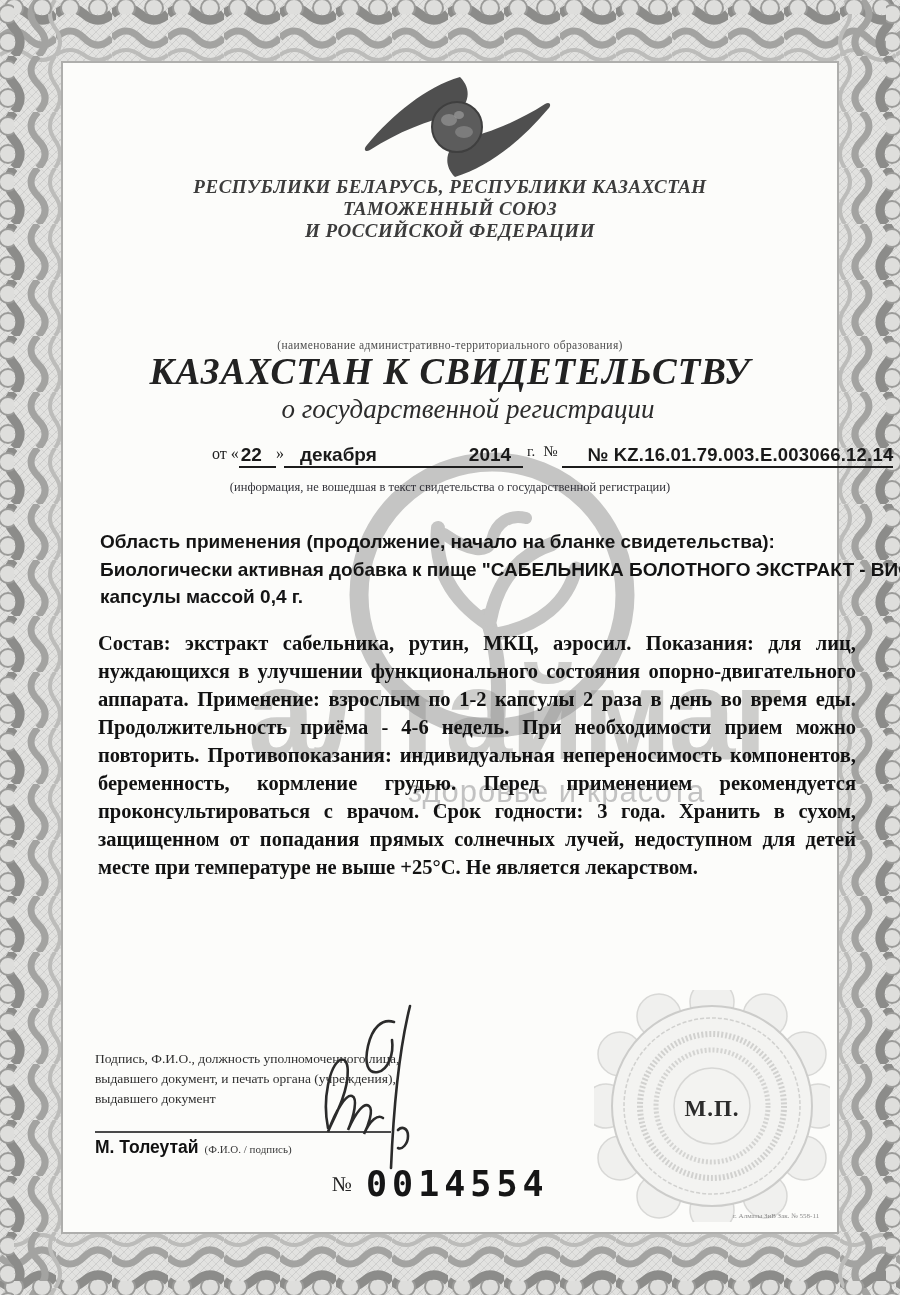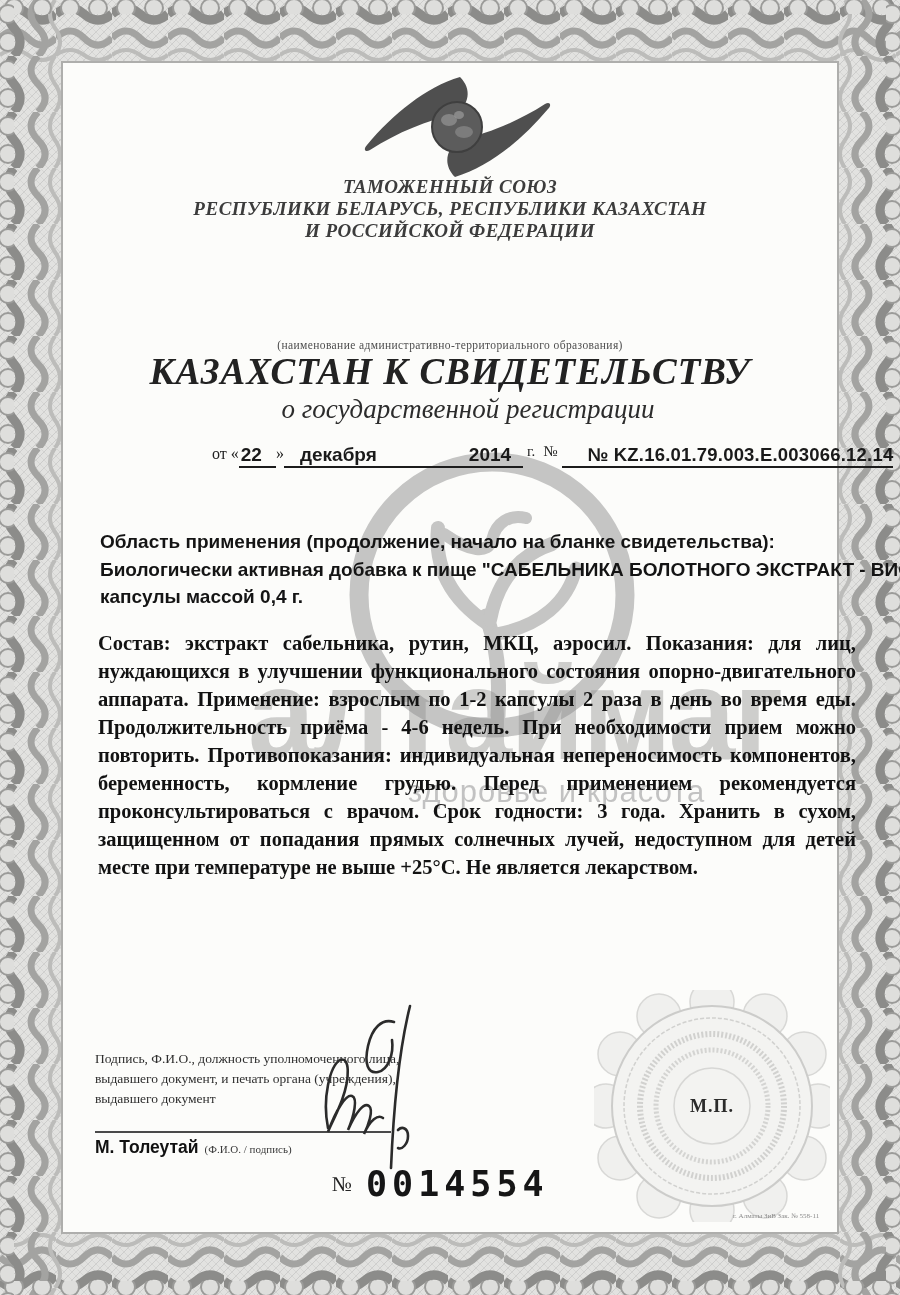--- a/index.html
+++ b/index.html
@@ -135,8 +135,8 @@
   <div class="ghost">РЕСПУБЛИКИ БЕЛАРУСЬ, РЕСПУБЛИКИ КАЗАХСТАН</div>
 
   <div class="head-lines layer">
+    <div>РЕСПУБЛИКИ БЕЛАРУСЬ, РЕСПУБЛИКИ КАЗАХСТАН</div>
     <div>ТАМОЖЕННЫЙ СОЮЗ</div>
-    <div>РЕСПУБЛИКИ БЕЛАРУСЬ, РЕСПУБЛИКИ КАЗАХСТАН</div>
     <div>И РОССИЙСКОЙ ФЕДЕРАЦИИ</div>
   </div>
 

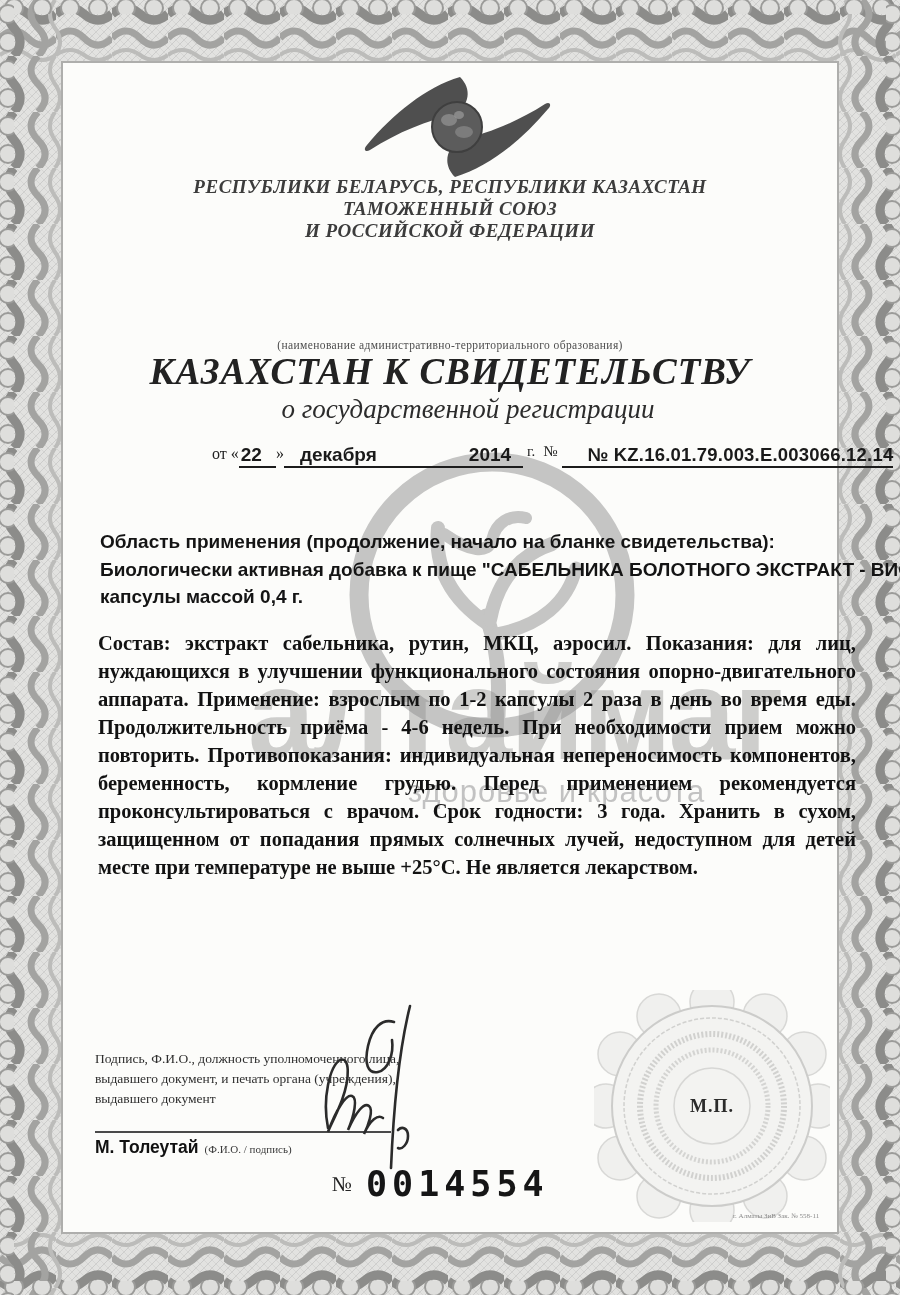--- a/index.html
+++ b/index.html
@@ -159,6 +159,7 @@
     <span class="dash" style="width:26px"></span>
     <span class="regnum">№ KZ.16.01.79.003.Е.003066.12.14</span>
   </div>
+  <div class="info-cap layer">(информация, не вошедшая в текст свидетельства о государственной регистрации)</div>
 
   <svg class="wm-tree" width="306" height="296" viewBox="0 0 306 296">
     <g stroke="#8f8f8f" fill="none" stroke-linecap="round">

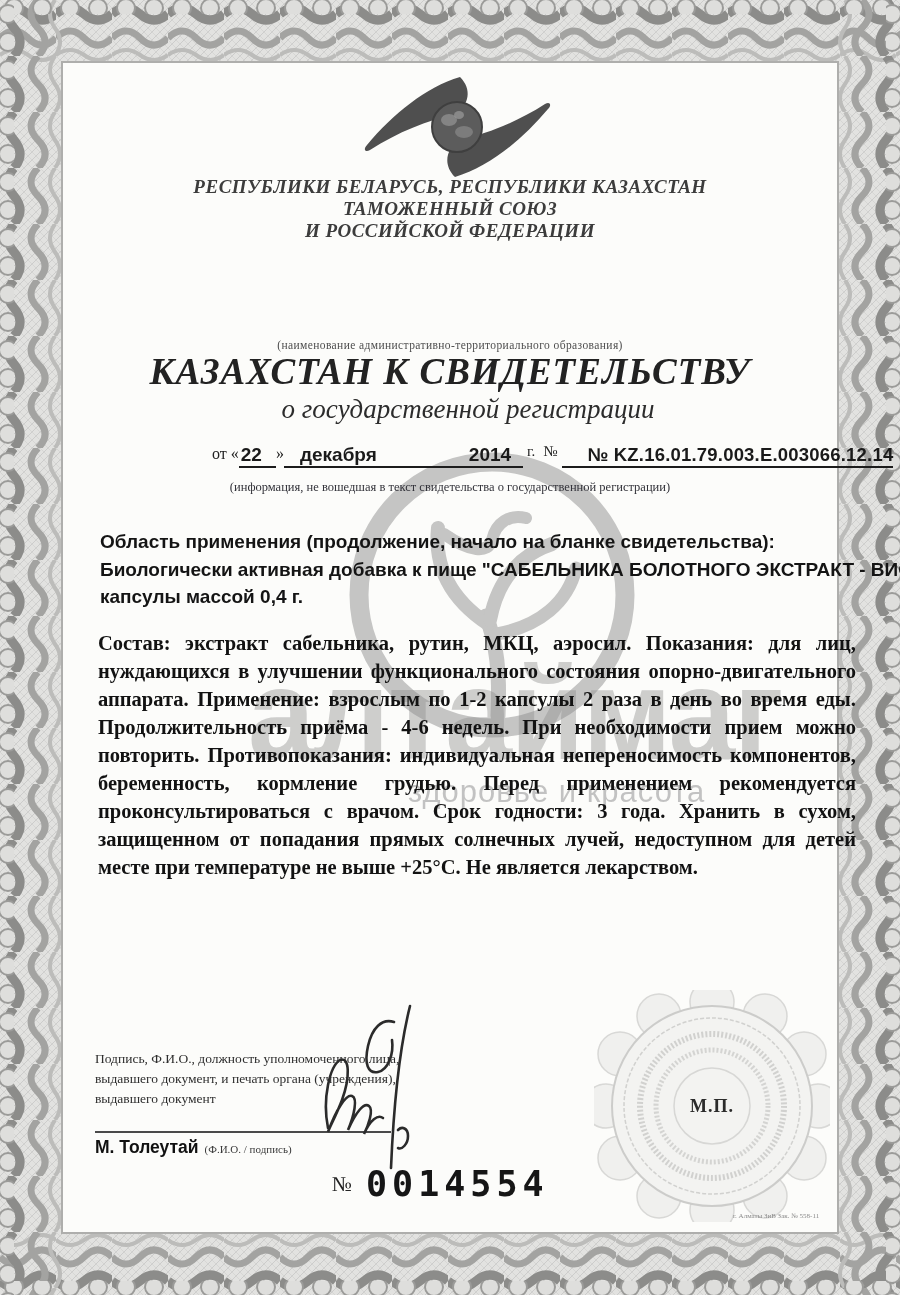--- a/index.html
+++ b/index.html
@@ -59,7 +59,7 @@
   
   .seal{position:absolute;left:594px;top:990px;z-index:3;}
   .seal-label{position:absolute;left:594px;top:1096px;width:236px;text-align:center;
-              font-size:18px;font-weight:700;color:#2b2b2b;letter-spacing:1px;z-index:4;}
+              font-size:23px;font-weight:700;color:#2b2b2b;letter-spacing:1px;z-index:4;}
 
   
   .serial-row{position:absolute;left:332px;top:1164px;display:flex;align-items:center;gap:14px;z-index:4;}

